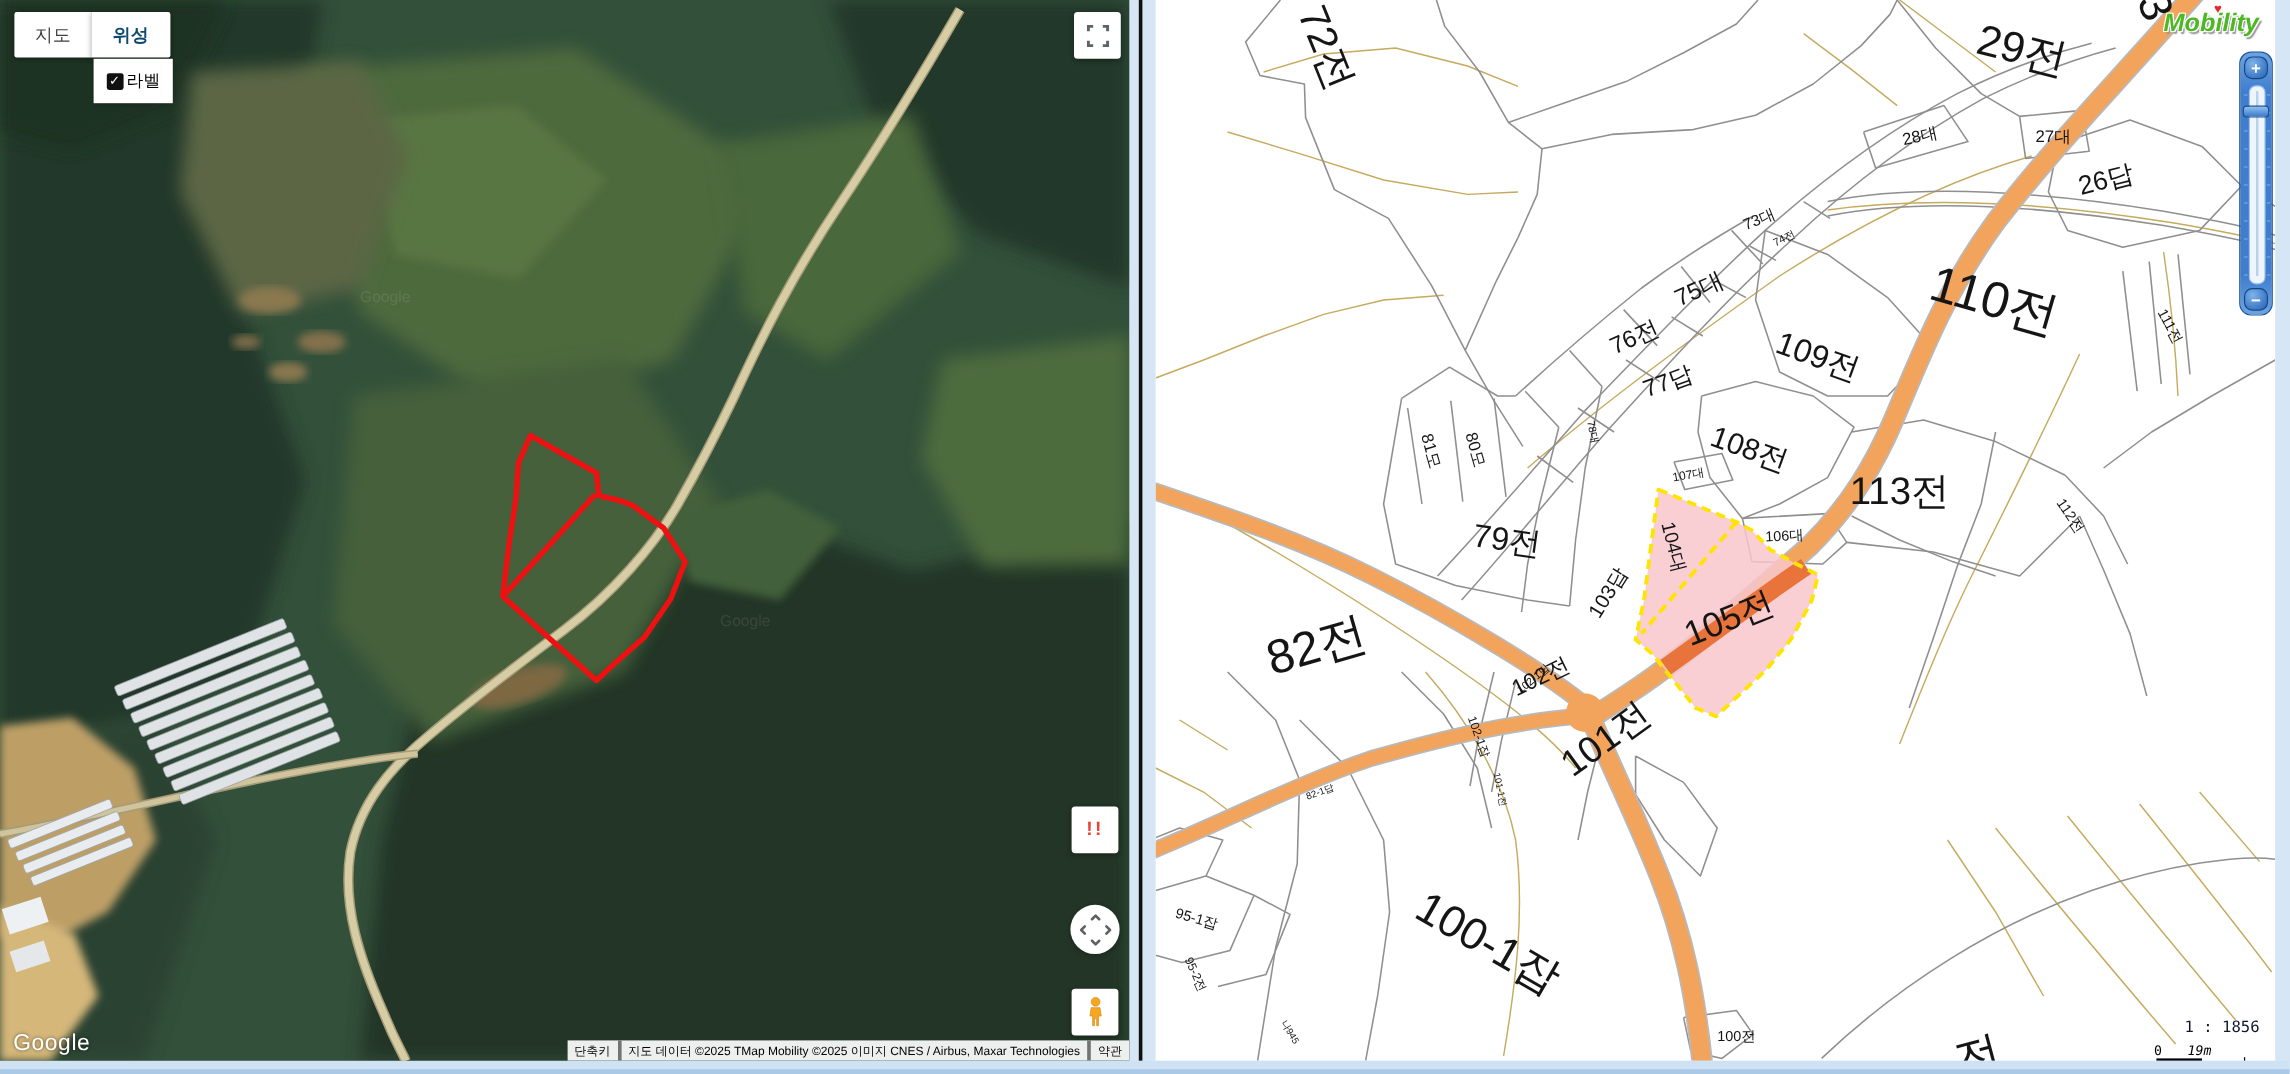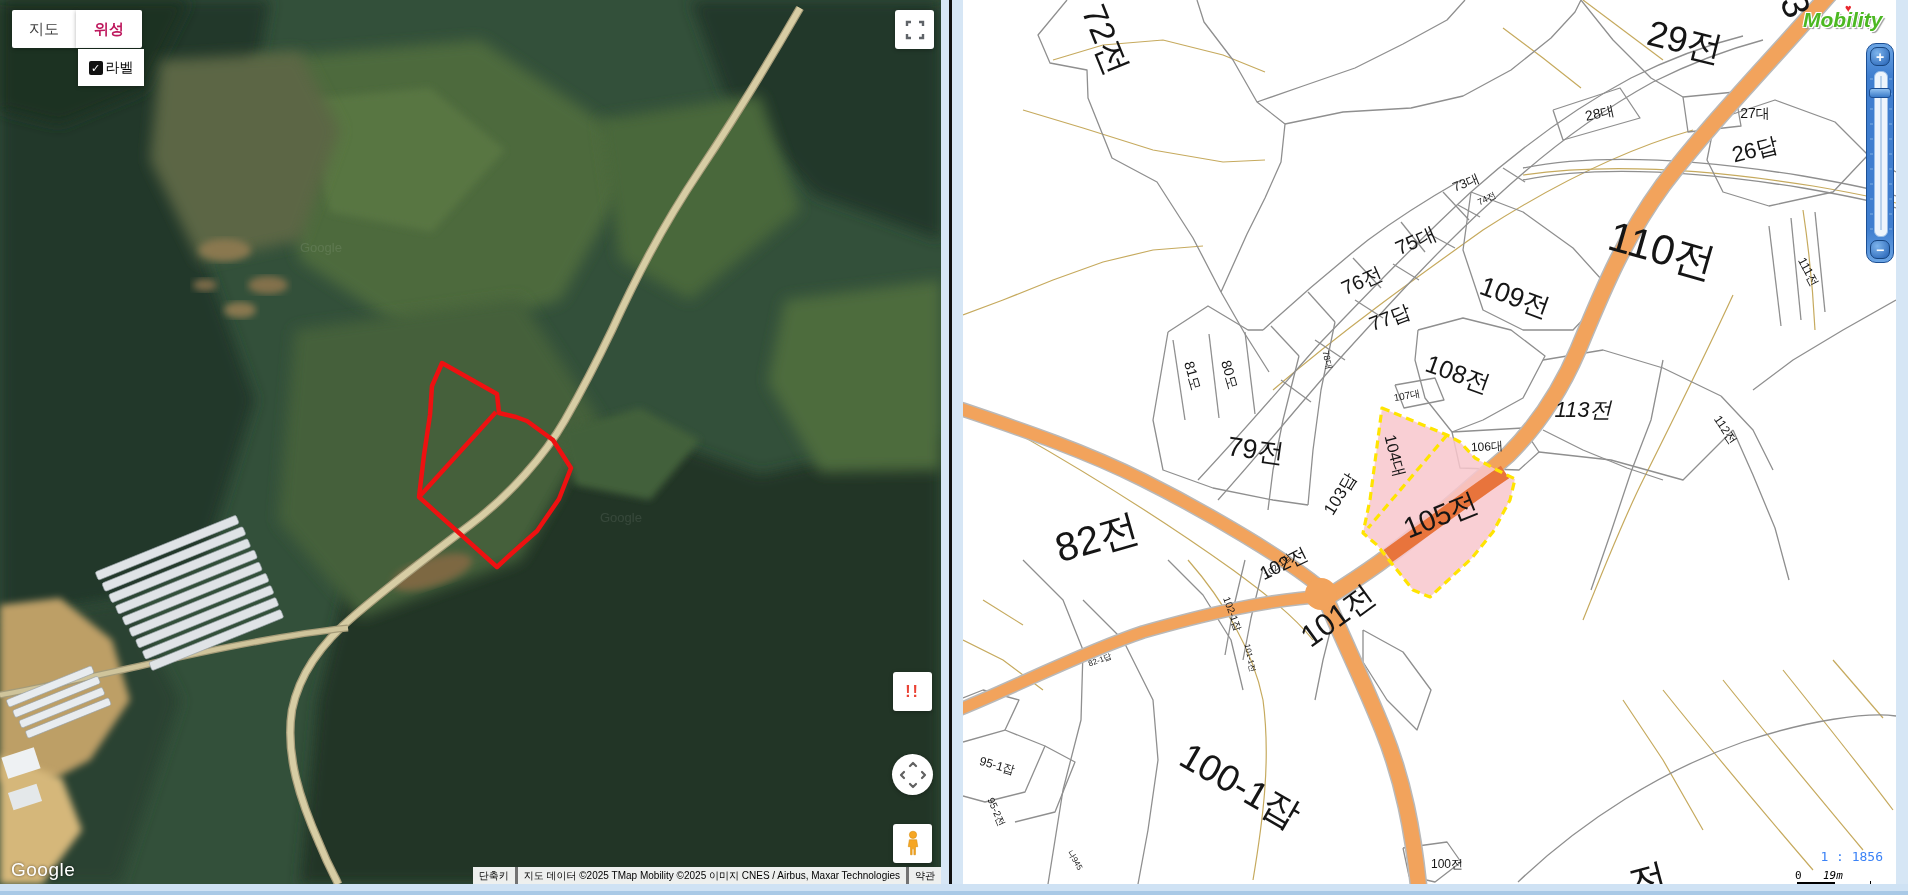--- a/index.html
+++ b/index.html
@@ -16,7 +16,7 @@
         font-size:15px;cursor:pointer;box-shadow:0 1px 4px rgba(0,0,0,.3);}
   #maptype{position:absolute;left:12px;top:10px;display:flex;}
   #btn-map{width:64px;color:#404040;border-radius:2px 0 0 2px;}
-  #btn-sat{width:66px;color:#be185d;font-weight:bold;border-radius:0 2px 2px 0;}
+  #btn-sat{width:66px;color:#0c4a6e;font-weight:bold;border-radius:0 2px 2px 0;}
   #label-toggle{position:absolute;left:78px;top:49px;width:66px;height:37px;background:#fff;
         box-shadow:0 1px 4px rgba(0,0,0,.3);display:flex;align-items:center;justify-content:center;gap:3px;font-size:14px;cursor:pointer;}
   #label-checkbox{width:14px;height:14px;background:#111;border-radius:2px;color:#fff;font-size:11px;line-height:14px;text-align:center;}

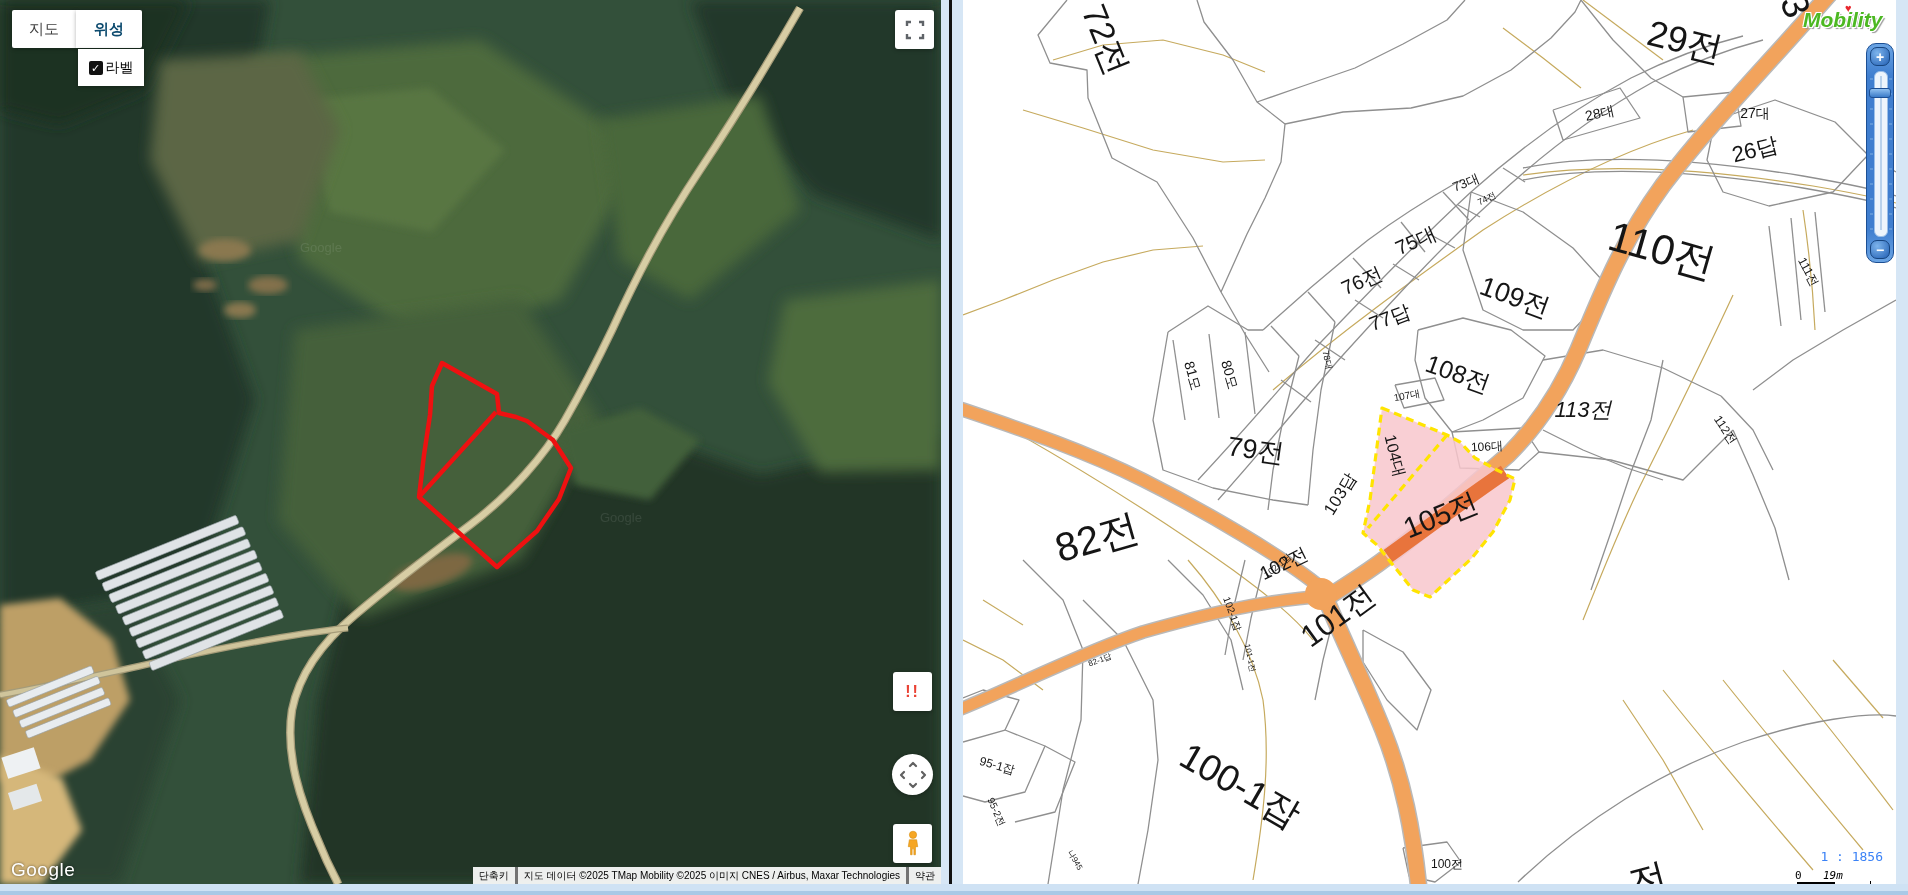--- a/index.html
+++ b/index.html
@@ -291,7 +291,7 @@
       <div class="pl" style="left: 142px; top: 40px; font-size: 34px; transform: translate(-50%, -50%) rotate(68deg);">72전</div>
       <div class="pl" style="left: 722px; top: 42px; font-size: 36px; transform: translate(-50%, -50%) rotate(14deg);">29전</div>
       <div class="pl" style="left: 637px; top: 114px; font-size: 14px; transform: translate(-50%, -50%) rotate(-12deg);">28대</div>
-      <div class="pl" style="left: 792px; top: 114px; font-size: 14px; transform: translate(-50%, -50%) rotate(0deg);">27대</div>
+      <div class="pl" style="left: 748px; top: 114px; font-size: 14px; transform: translate(-50%, -50%) rotate(0deg);">27대</div>
       <div class="pl" style="left: 792px; top: 150px; font-size: 22px; transform: translate(-50%, -50%) rotate(-14deg);">26답</div>
       <div class="pl" style="left: 699px; top: 250px; font-size: 42px; transform: translate(-50%, -50%) rotate(16deg);">110전</div>
       <div class="pl" style="left: 845px; top: 272px; font-size: 12px; transform: translate(-50%, -50%) rotate(62deg);">111전</div>

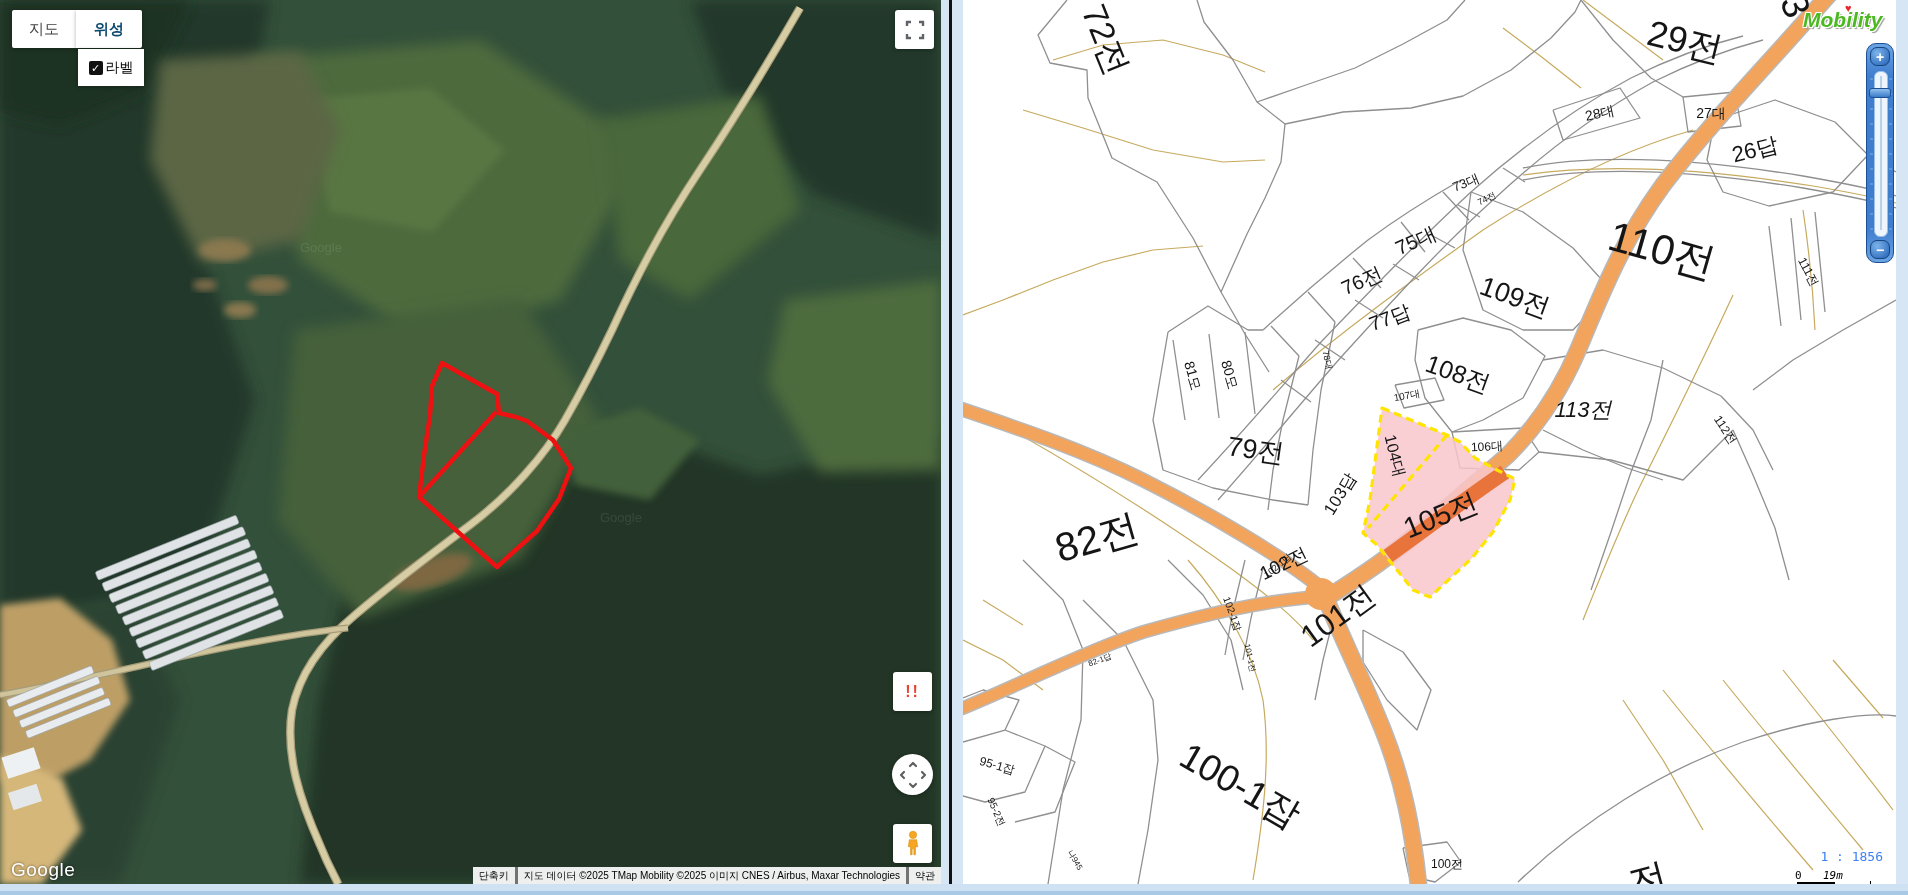--- a/index.html
+++ b/index.html
@@ -305,7 +305,7 @@
       <div class="pl" style="left: 495px; top: 374px; font-size: 25px; transform: translate(-50%, -50%) rotate(20deg);">108전</div>
       <div class="pl" style="left: 444px; top: 396px; font-size: 10px; transform: translate(-50%, -50%) rotate(-10deg);">107대</div>
       <div class="pl" style="left: 524px; top: 447px; font-size: 12px; transform: translate(-50%, -50%) rotate(-3deg);">106대</div>
-      <div class="pl" style="left: 620px; top: 410px; font-size: 22px; transform: translate(-50%, -50%) rotate(0deg); font-style: italic;">113전</div>
+      <div class="pl" style="left: 620px; top: 410px; font-size: 32px; transform: translate(-50%, -50%) rotate(0deg);">113전</div>
       <div class="pl" style="left: 762px; top: 430px; font-size: 12px; transform: translate(-50%, -50%) rotate(56deg);">112전</div>
       <div class="pl" style="left: 229px; top: 376px; font-size: 14px; transform: translate(-50%, -50%) rotate(74deg);">81모</div>
       <div class="pl" style="left: 266px; top: 375px; font-size: 14px; transform: translate(-50%, -50%) rotate(74deg);">80모</div>

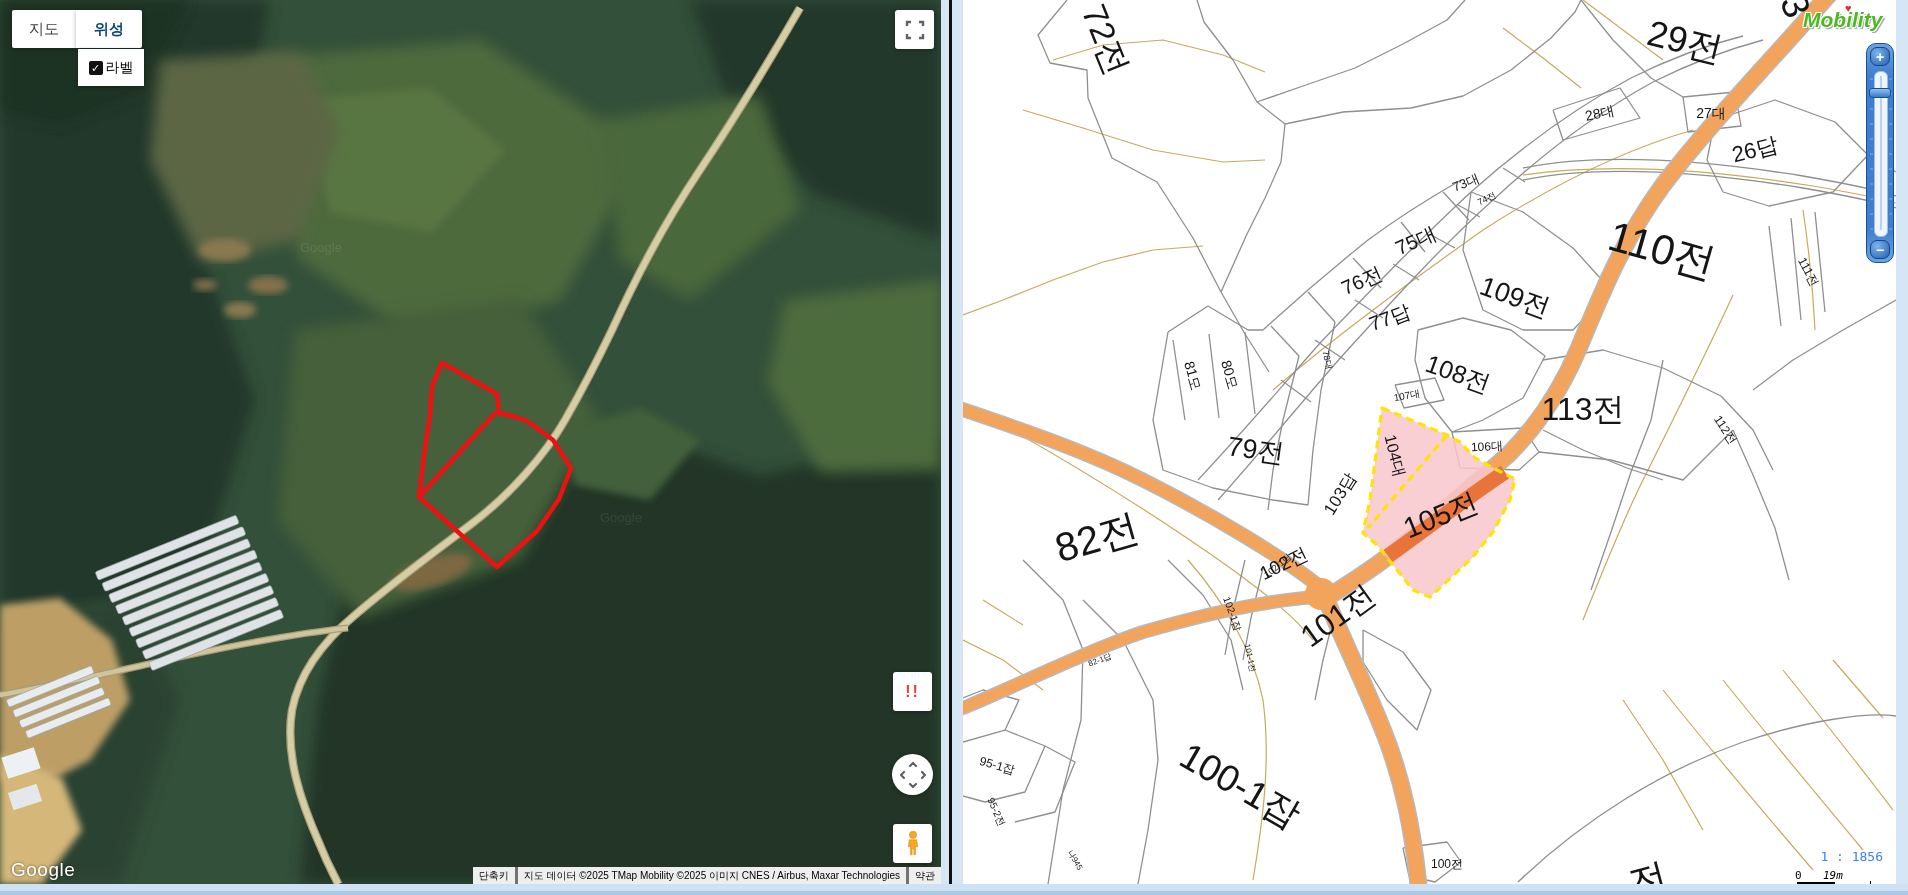--- a/index.html
+++ b/index.html
@@ -56,7 +56,7 @@
   #zoom-handle{position:absolute;left:-6px;top:16px;width:22px;height:10px;border-radius:3px;
         background:linear-gradient(180deg,#8fc0f0,#3a7bc8);border:1px solid #1c4f94;cursor:pointer;box-sizing:border-box;}
   #scale-ratio{position:absolute;left:828px;top:849px;width:92px;text-align:right;
-        font-family:"DejaVu Sans Mono",monospace;font-size:13px;color:#3b82f6;}
+        font-family:"DejaVu Sans Mono",monospace;font-size:13px;color:#0f172a;}
   #scale-bar{position:absolute;left:832px;top:869px;width:80px;height:22px;
         font-family:"DejaVu Sans Mono",monospace;font-size:11px;color:#000;}
   #sb-zero{position:absolute;left:0;top:0;} #sb-dist{position:absolute;left:28px;top:0;font-style:italic;}

